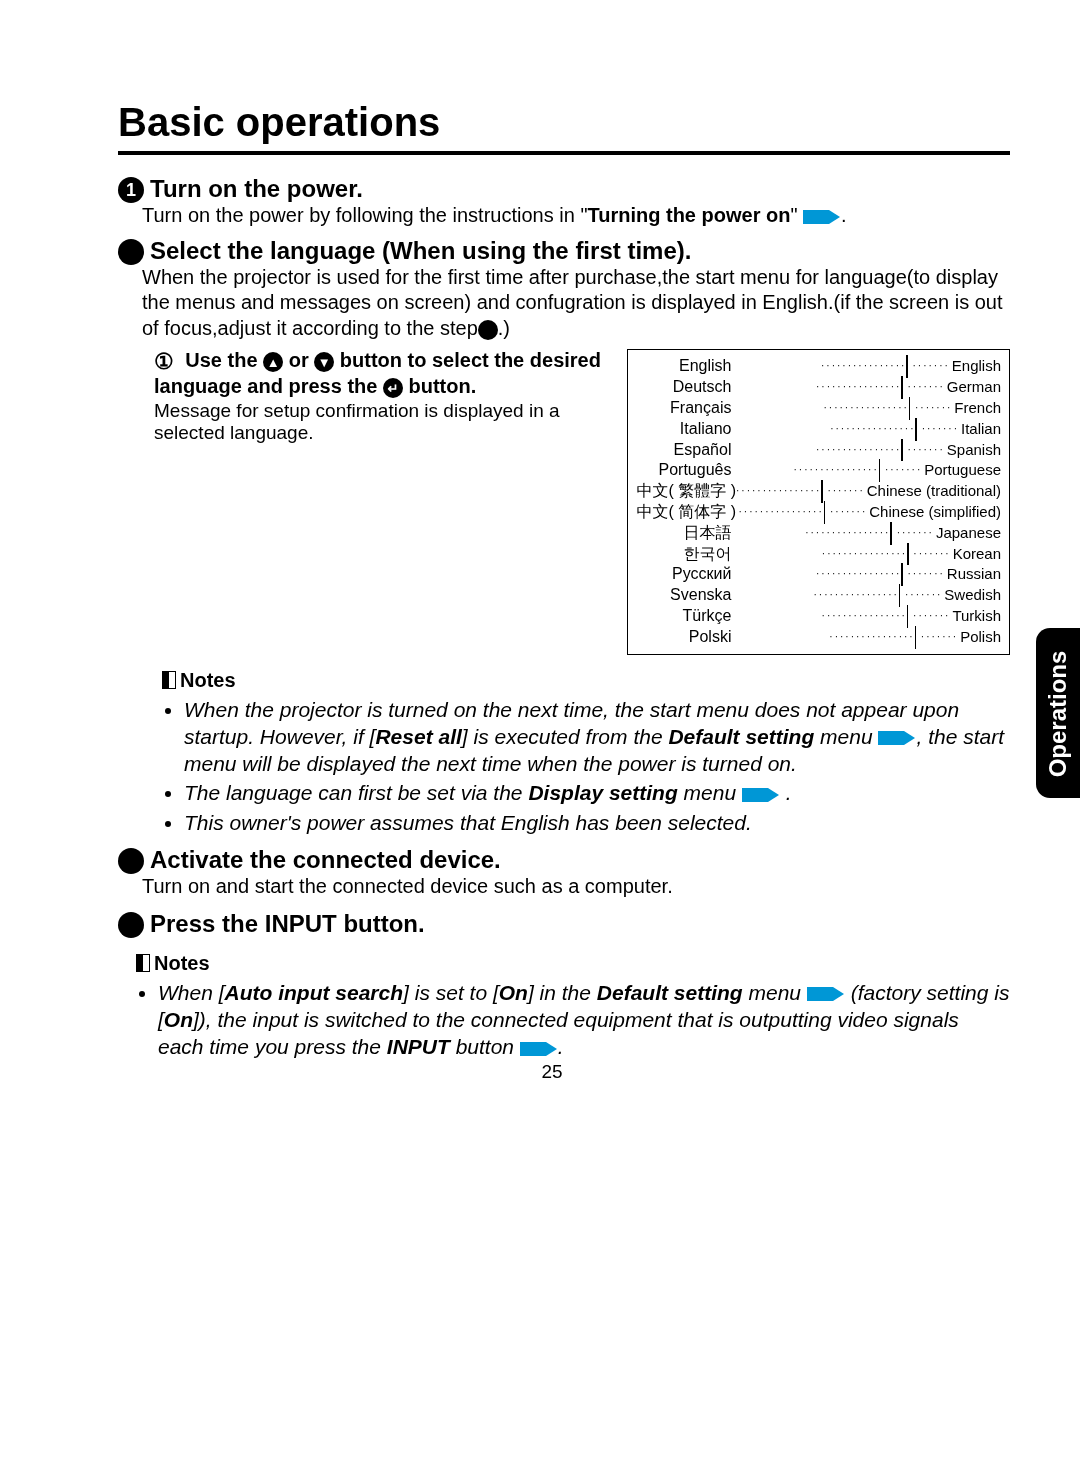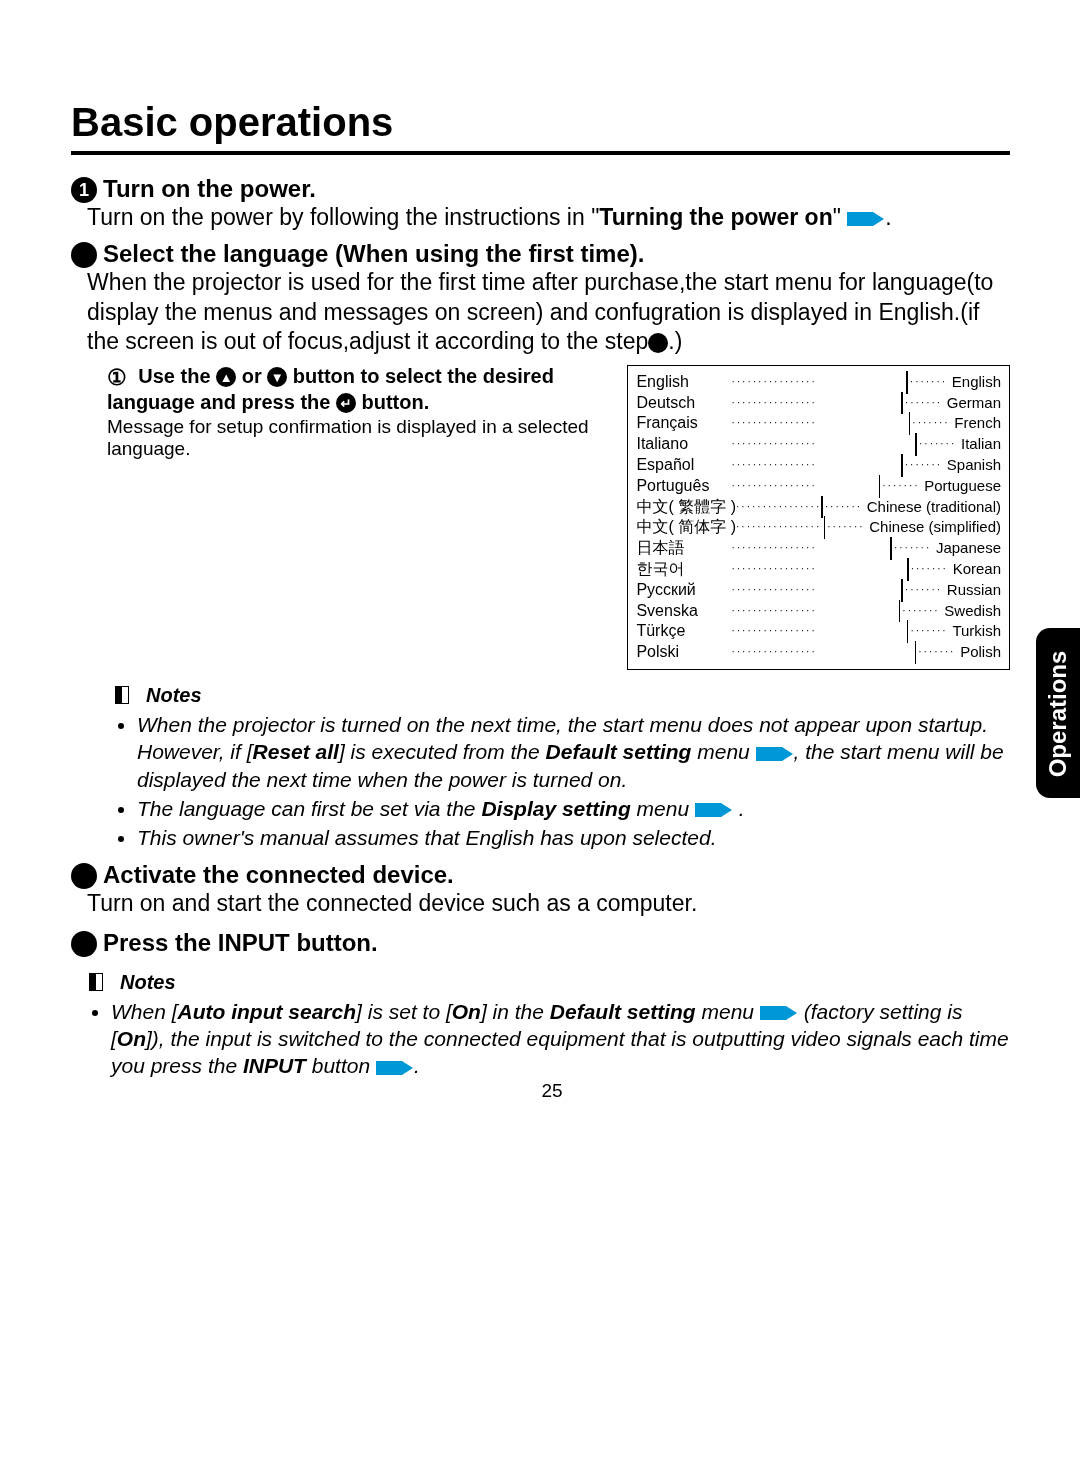--- a/index.html
+++ b/index.html
@@ -14,7 +14,7 @@
     
     position: relative;
     box-sizing: border-box;
-    padding: 100px 70px 60px 71px;
+    padding: 100px 70px 60px 118px;
   }
   .main-title {
     font-size: 40px;

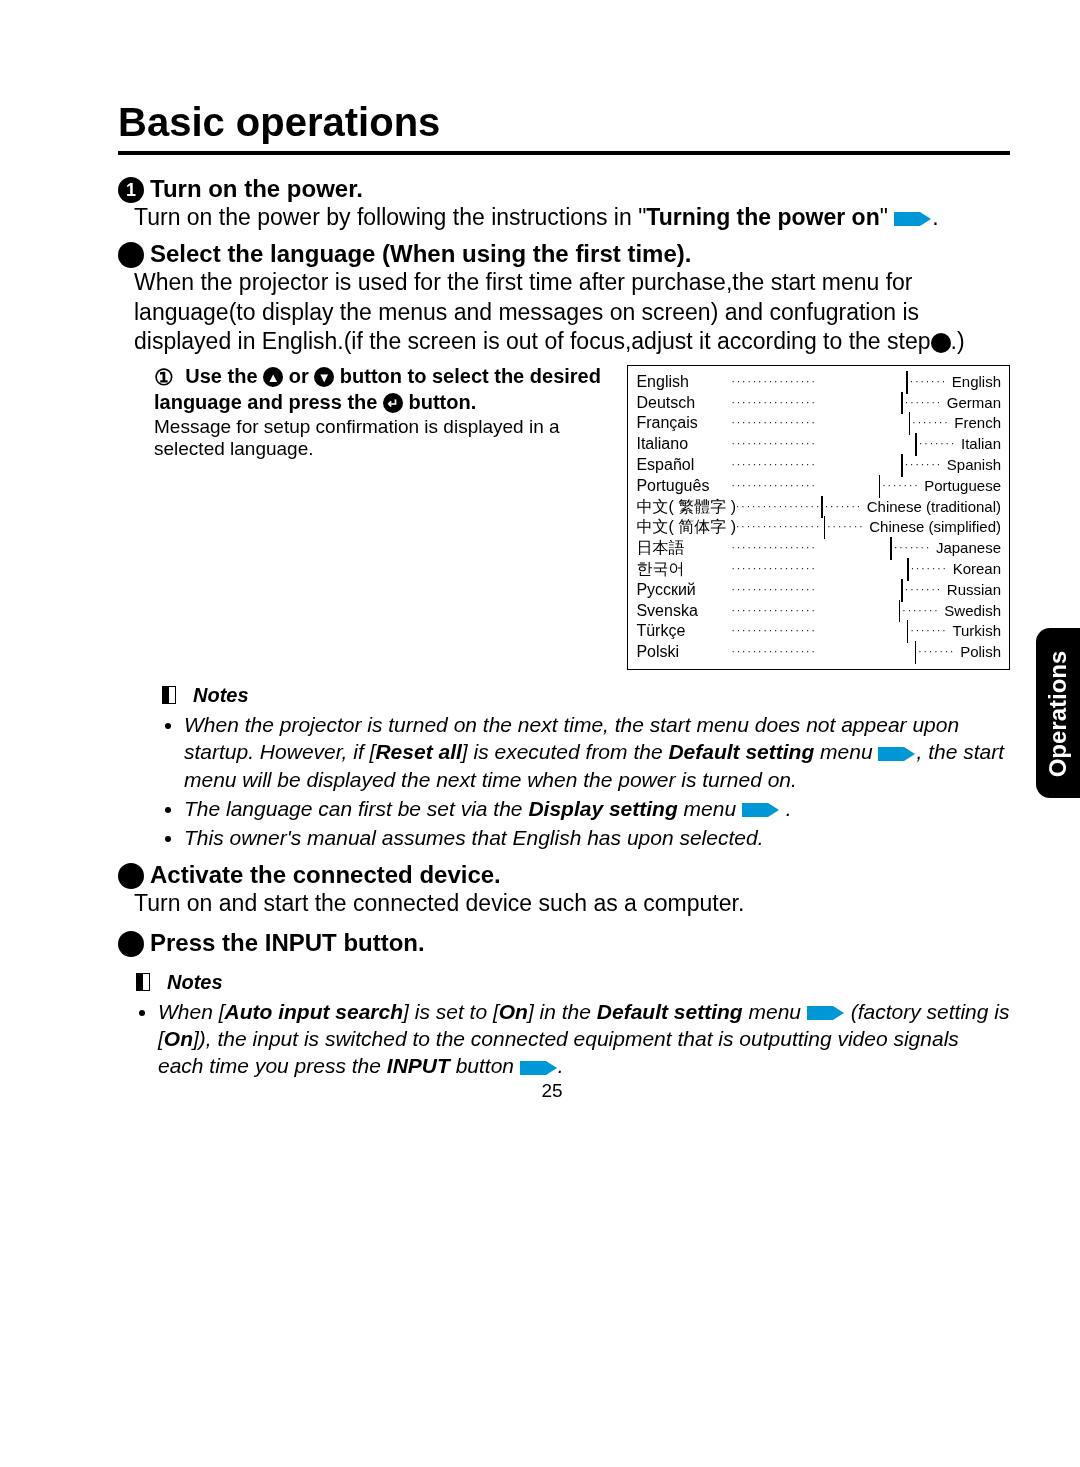--- a/index.html
+++ b/index.html
@@ -50,8 +50,8 @@
     font-weight: 700;
   }
   .step-body {
-    margin-left: 16px;
-    font-size: 23px;
+    margin-left: 24px;
+    font-size: 20px;
     line-height: 1.28;
   }
   .arrow-tag {

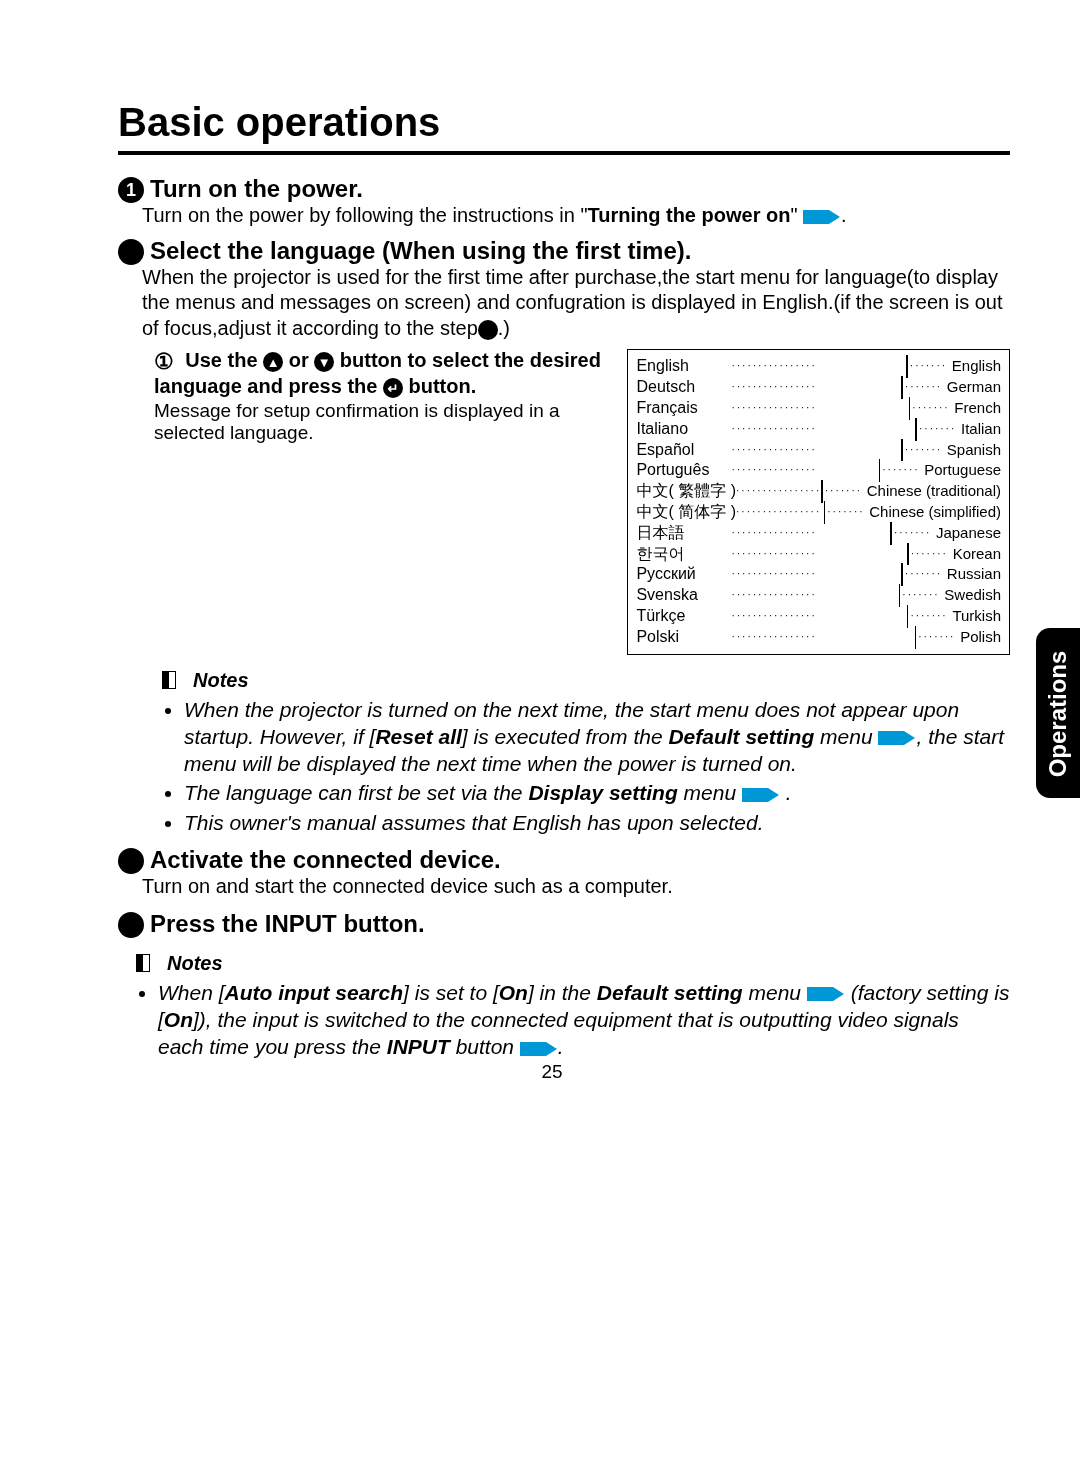--- a/index.html
+++ b/index.html
@@ -100,6 +100,7 @@
     align-items: baseline;
     white-space: nowrap;
     line-height: 1.3;
+    text-align: right;
   }
   .lang-left {
     min-width: 95px;

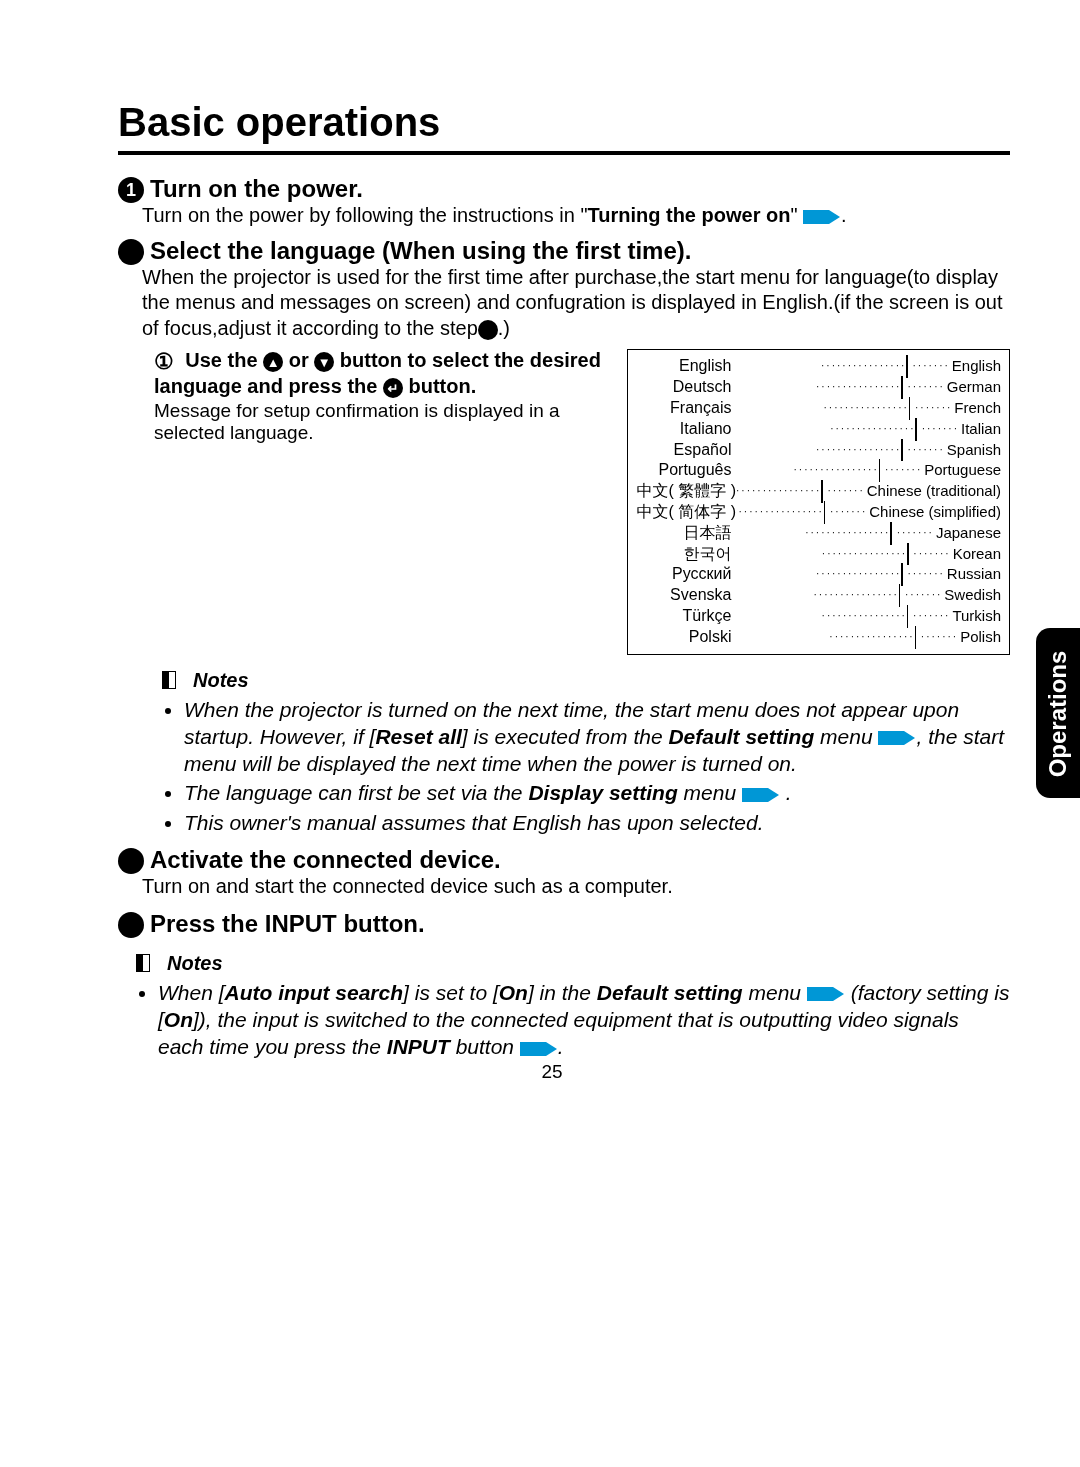--- a/index.html
+++ b/index.html
@@ -146,8 +146,7 @@
     font-size: 20px;
     display: flex;
     align-items: center;
-    gap: 17px;
-    font-style: italic;
+    gap: 4px;
   }
   .notes-sq {
     display: inline-block;

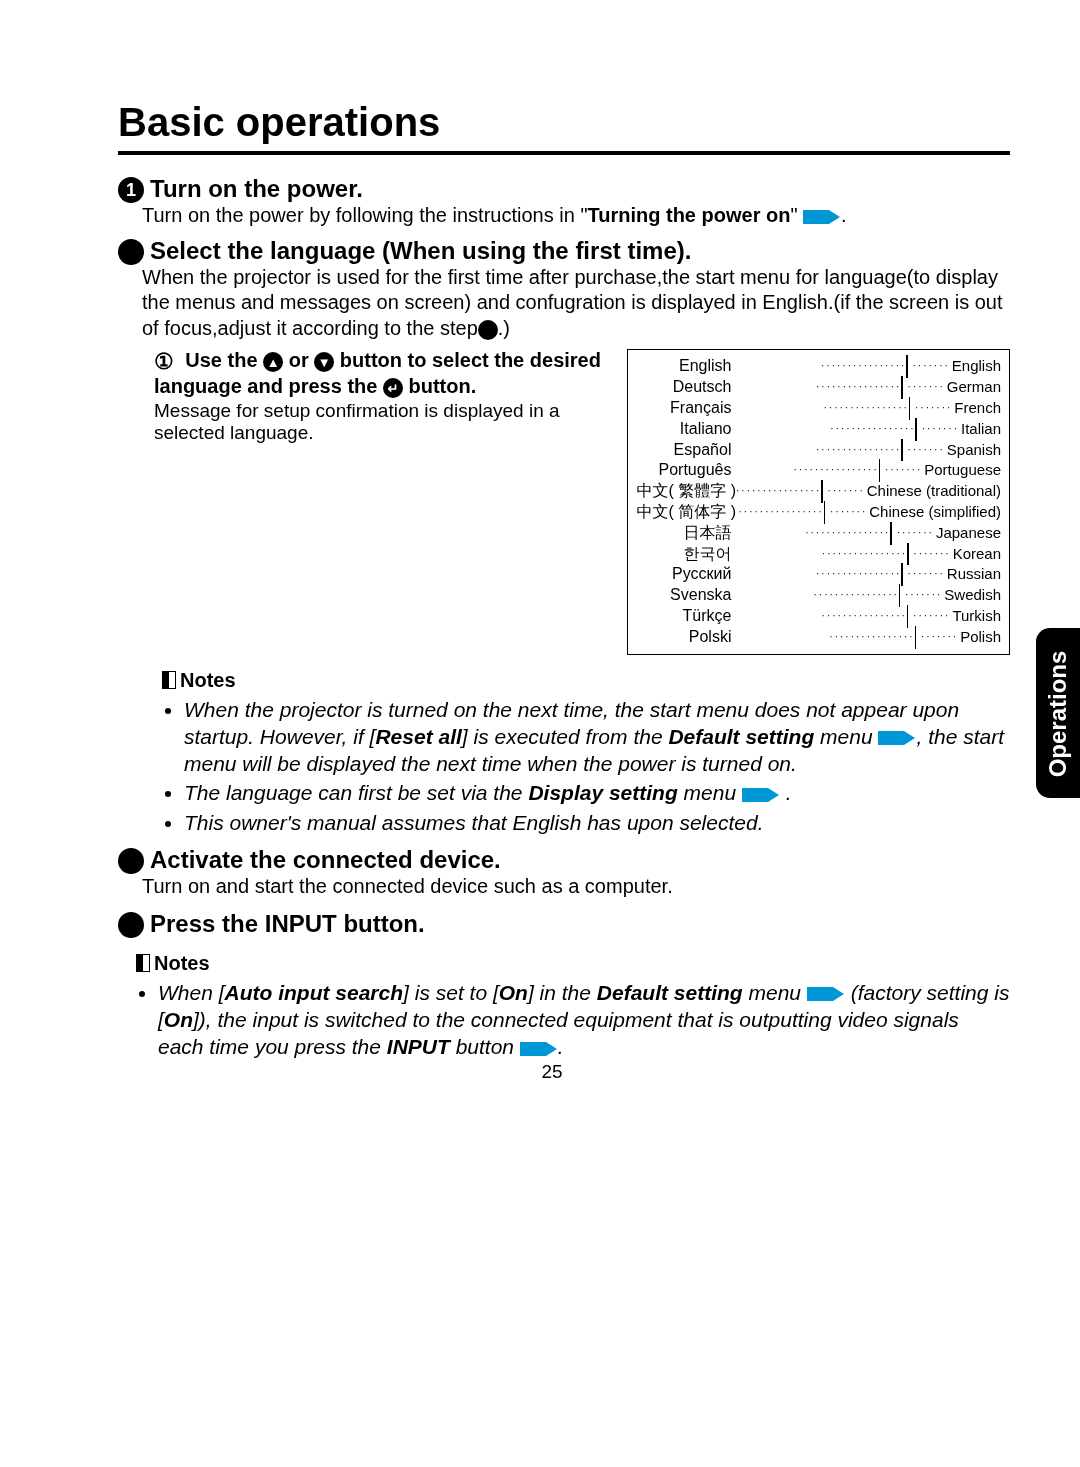--- a/index.html
+++ b/index.html
@@ -362,7 +362,7 @@
                 <path d="M0 2 H26 L37 9 L26 16 H0 Z" fill="#0097d6"></path>
               </svg></span><span> .</span>
         </li>
-        <li>This owner's manual assumes that English has upon selected.</li>
+        <li>This owner's power assumes that English has been selected.</li>
       </ul>
     </div>
   </div>

